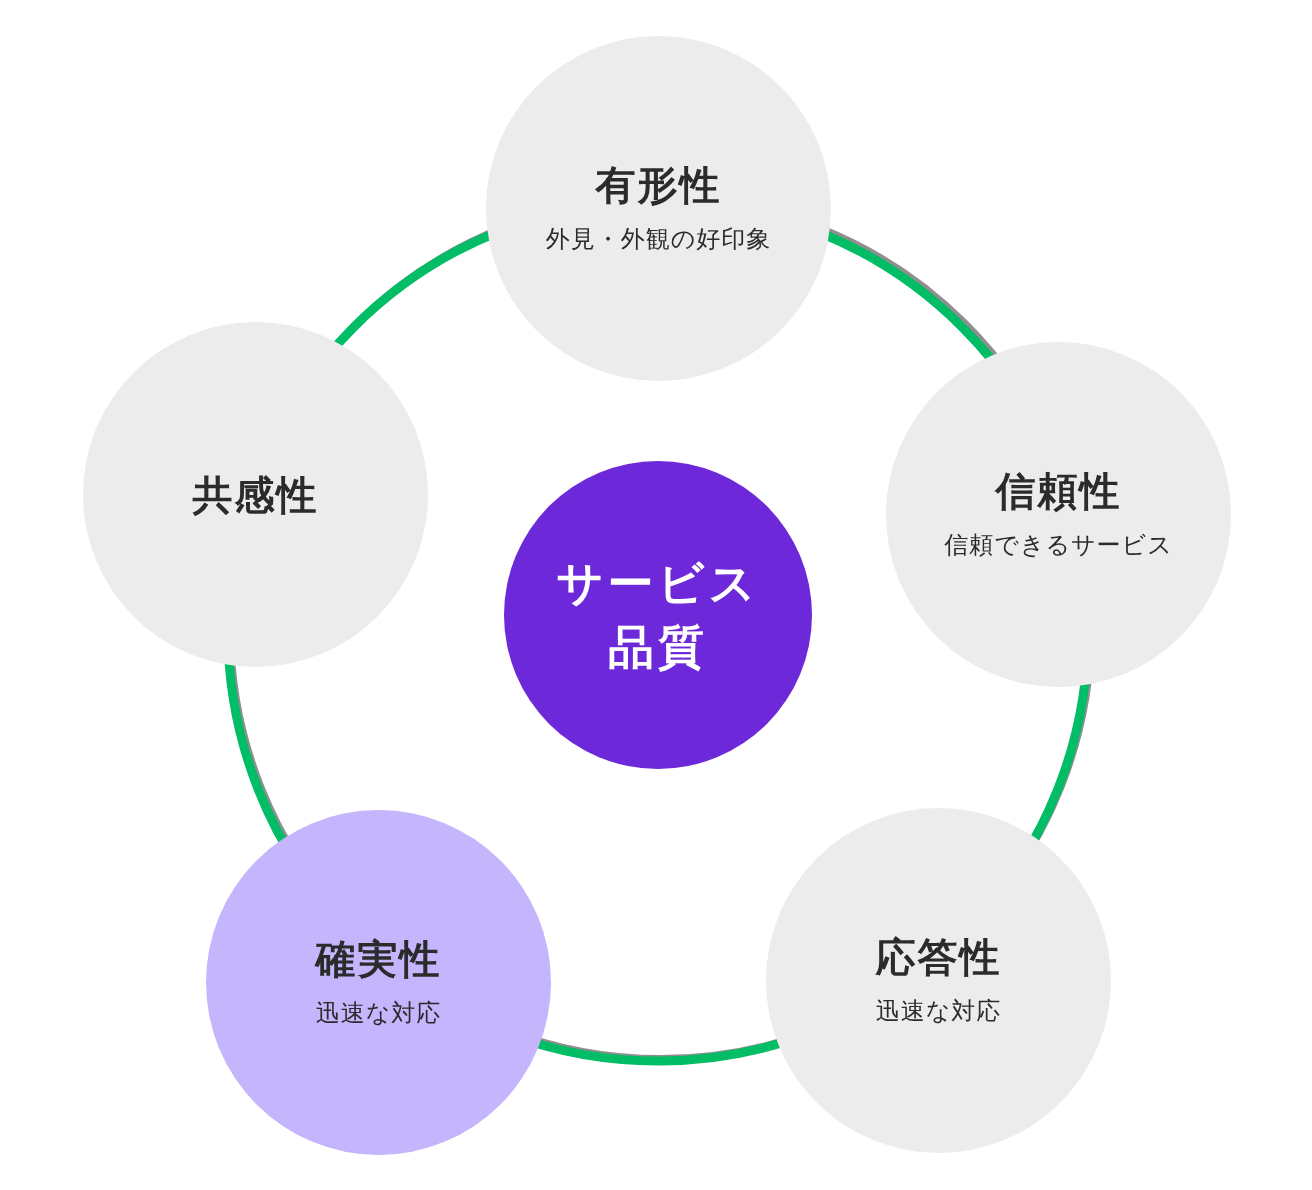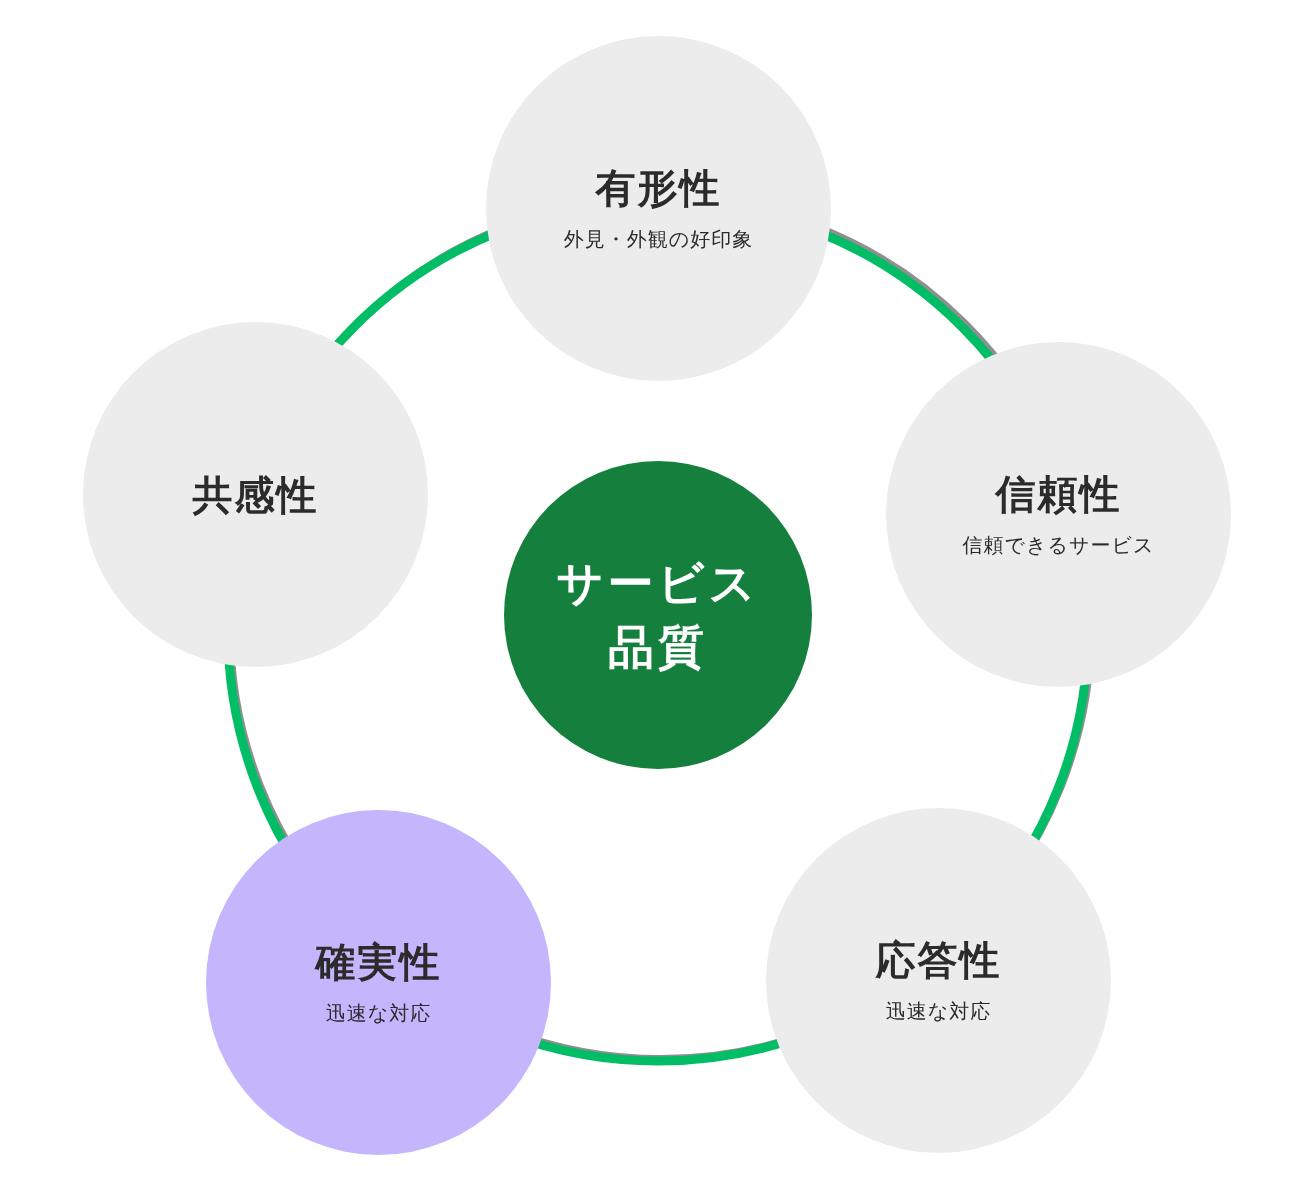--- a/index.html
+++ b/index.html
@@ -43,7 +43,7 @@
   }
   .node-subtitle {
     margin-top: 16px;
-    font-size: 20px;
+    font-size: 24px;
     font-weight: 400;
     letter-spacing: 1px;
     line-height: 1.3;

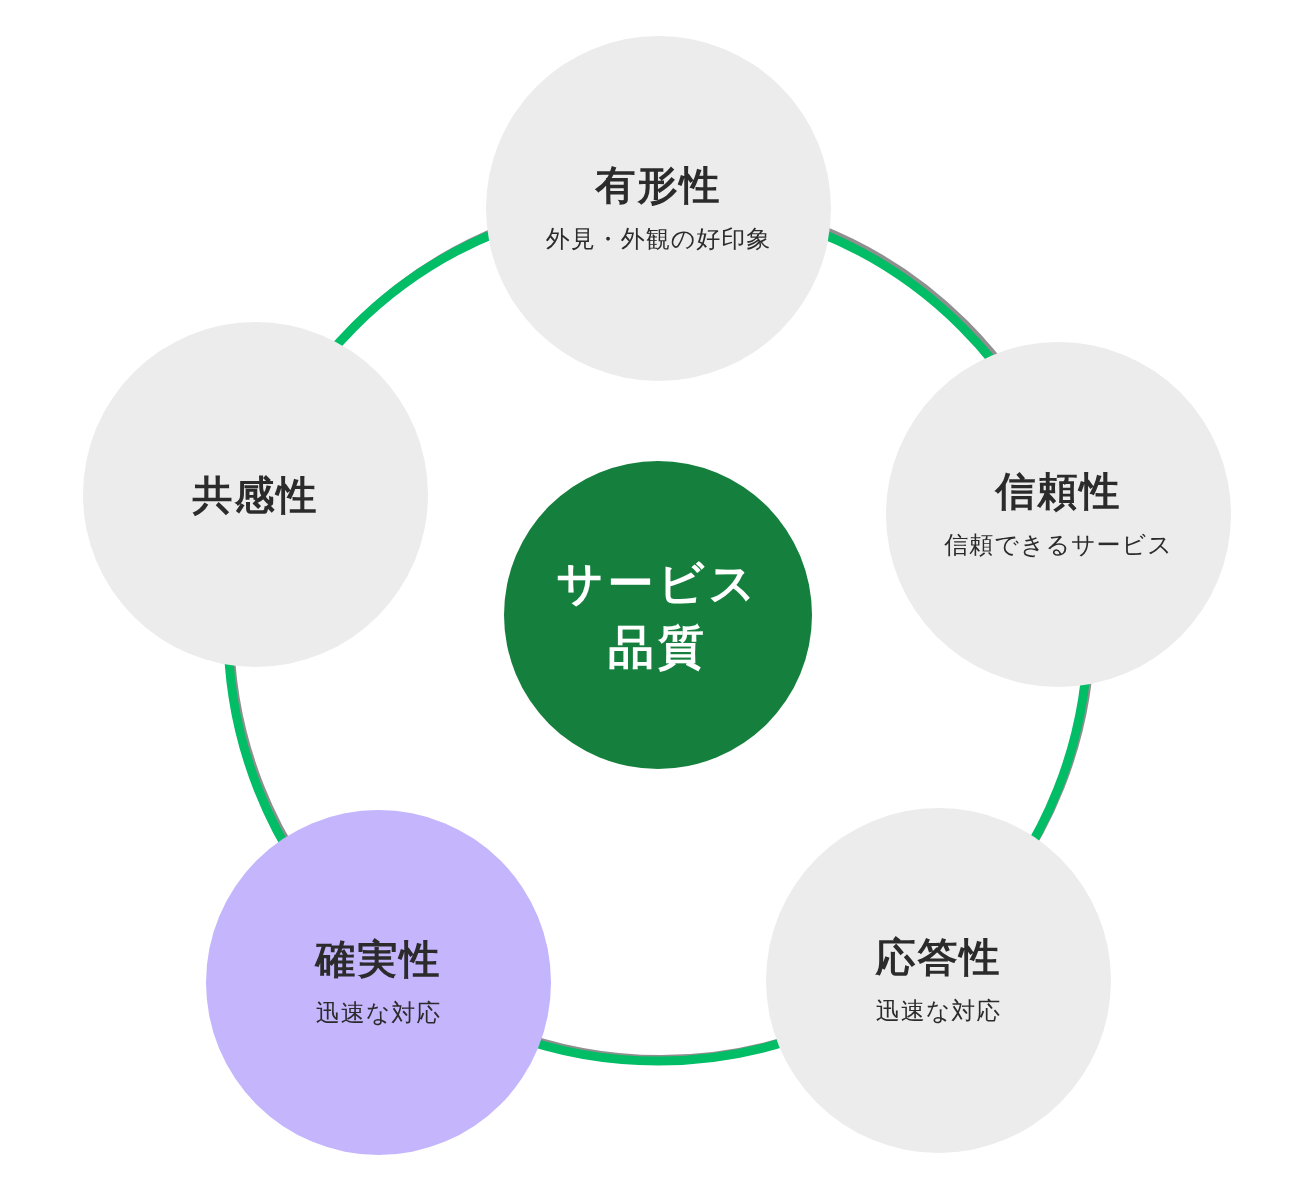--- a/index.html
+++ b/index.html
@@ -109,7 +109,7 @@
     <div class="node-title" style="color: rgb(43, 43, 43);">共感性</div>
   </div>
 
-  <div class="center-node" style="background: #15803d;">
+  <div class="center-node" style="background: #6d28d9;">
     <div class="center-line" style="color: rgb(255, 255, 255);">サービス</div>
     <div class="center-line" style="color: rgb(255, 255, 255);">品質</div>
   </div>

